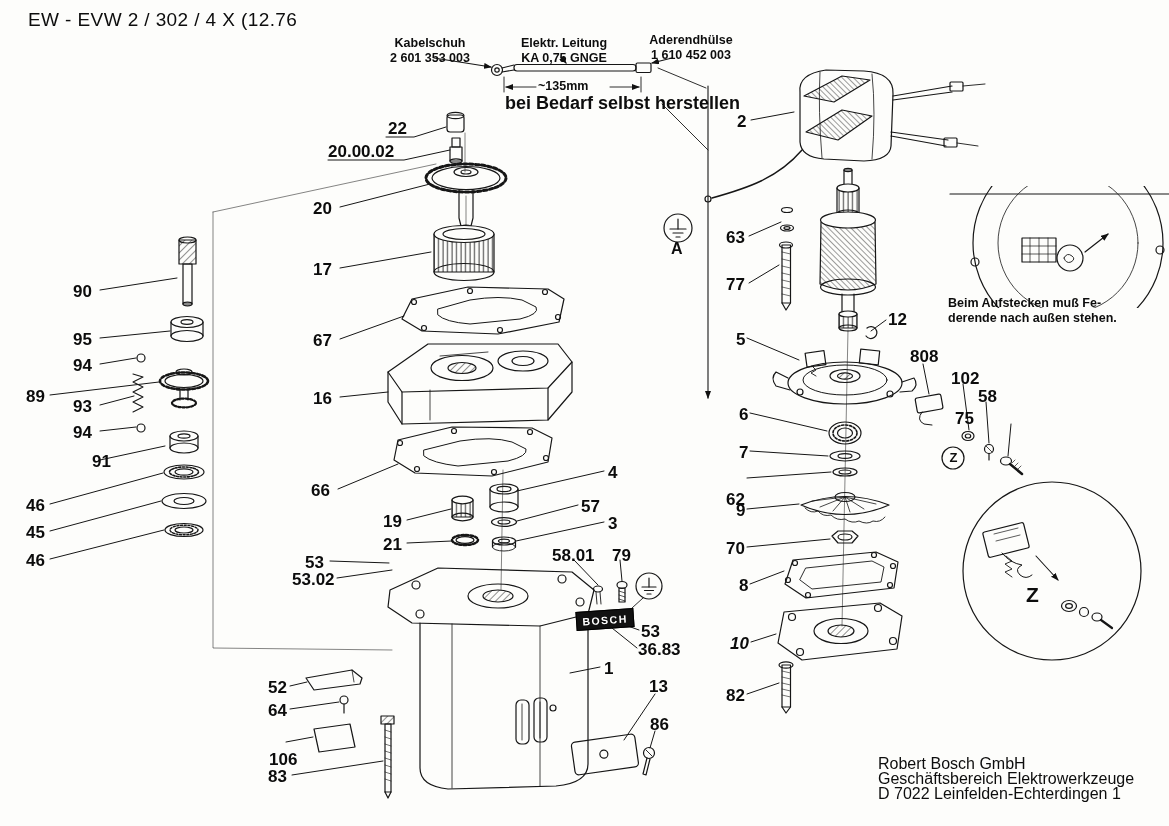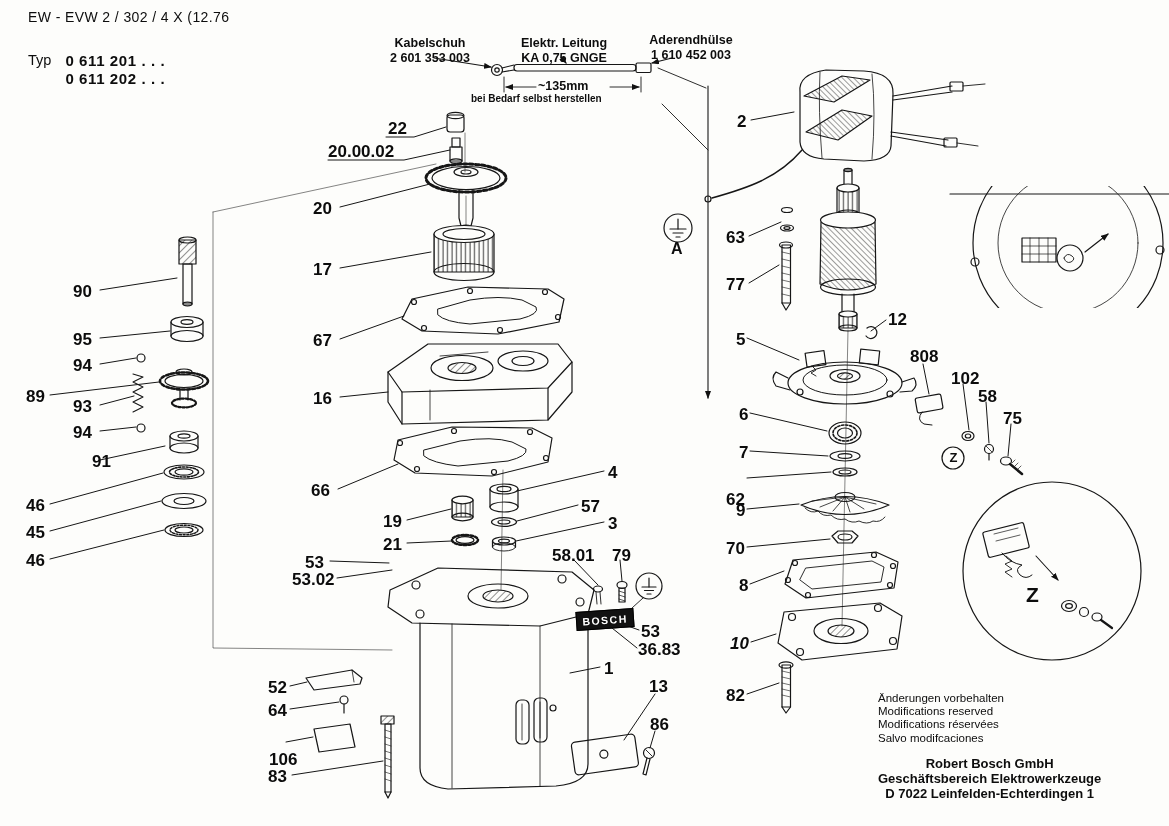--- a/index.html
+++ b/index.html
@@ -11,7 +11,7 @@
   .page{position:absolute;inset:0;width:1169px;height:826px;}
   svg.drawing{position:absolute;left:0;top:0;}
   .abs{position:absolute;white-space:nowrap;}
-  .hdr-model{left:28px;top:9px;font-size:14px;letter-spacing:.4px;}
+  .hdr-model{left:28px;top:9px;font-size:19px;letter-spacing:.4px;}
   .typ-row{left:28px;top:52px;display:flex;gap:14px;}
   .typ-label{font-size:14.5px;}
   .typ-num{font-size:15px;font-weight:bold;letter-spacing:.6px;line-height:18px;}

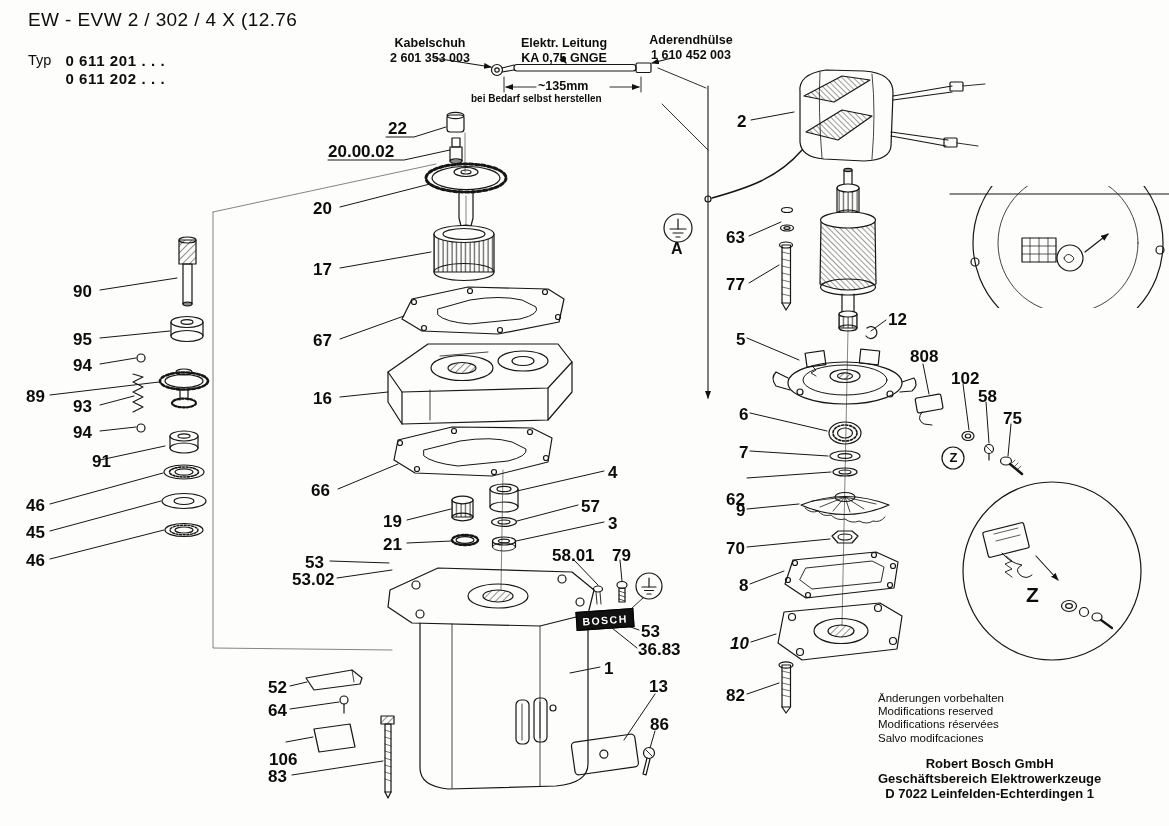--- a/index.html
+++ b/index.html
@@ -511,13 +511,6 @@
 </svg>
 
 <div class="abs hdr-model">EW - EVW 2 / 302 / 4 X (12.76</div>
-<div class="abs typ-row">
-  <span class="typ-label">Typ</span>
-  <span class="typ-num">
-    <div>0 611 201  . . .</div>
-    <div>0 611 202  . . .</div>
-  </span>
-</div>
 
 <div class="abs wlabel wl-a">
   <div>Kabelschuh</div>

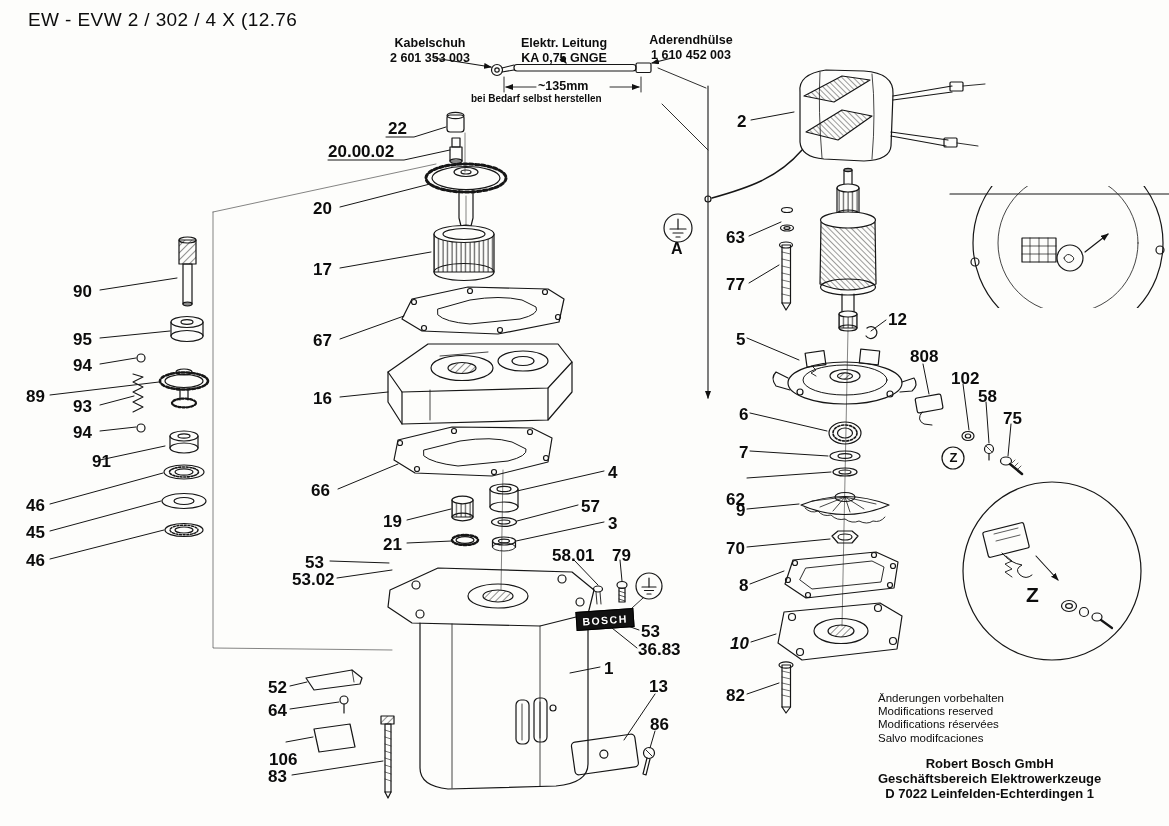--- a/index.html
+++ b/index.html
@@ -20,7 +20,7 @@
   .wl-b{left:510px;top:36px;width:108px;}
   .wl-c{left:636px;top:33px;width:110px;}
   .dim{left:538px;top:79px;font-size:12.5px;font-weight:bold;text-align:right;}
-  .self-note{left:471px;top:93px;font-size:10px;font-weight:bold;}
+  .self-note{left:505px;top:93px;font-size:18px;font-weight:bold;}
   .callout{position:absolute;font-size:17px;font-weight:bold;color:#0c0c0c;white-space:nowrap;}
   .sym-a{left:671px;top:240px;font-size:16px;font-weight:bold;}
   .z-ref{left:947px;top:450px;width:13px;text-align:center;font-size:13px;font-weight:bold;}

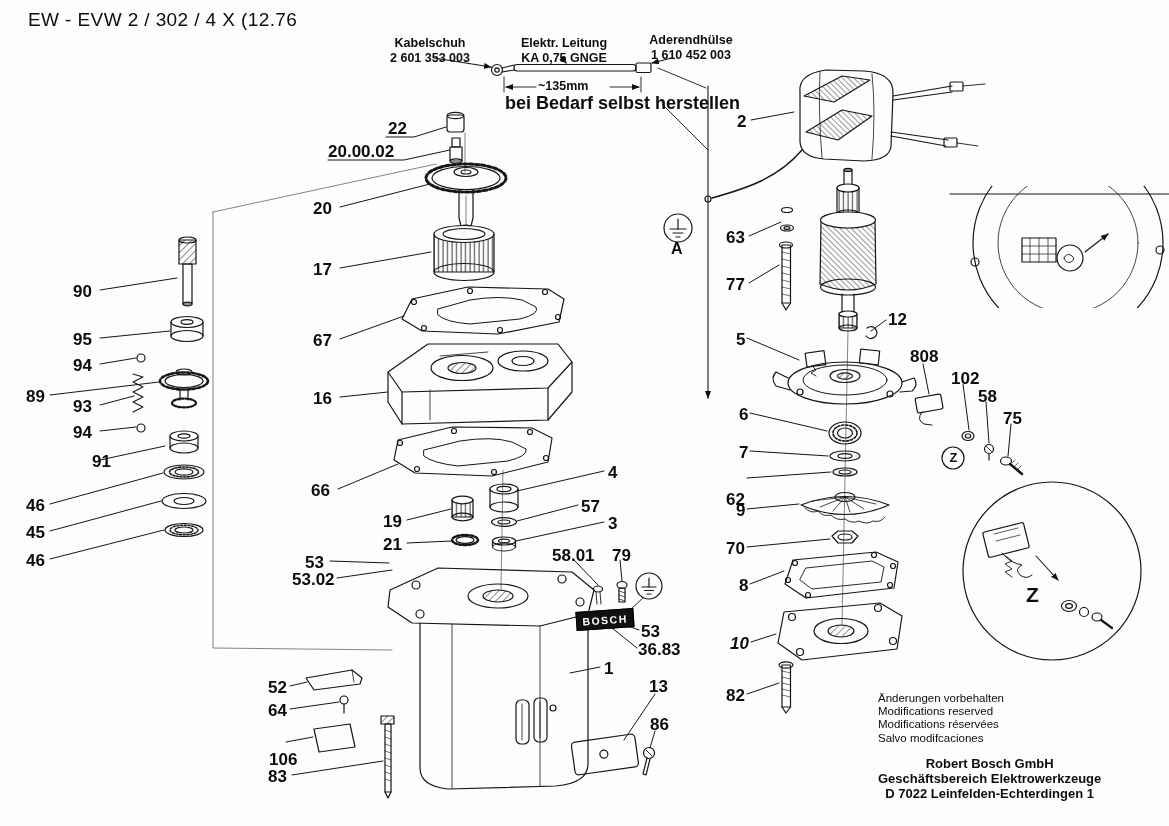--- a/index.html
+++ b/index.html
@@ -588,6 +588,10 @@
 
 <div class="abs badge">BOSCH</div>
 
+<div class="abs inset-note">
+  <div>Beim Aufstecken muß Fe-</div>
+  <div>derende nach außen stehen.</div>
+</div>
 
 <div class="abs f-notes">
   <div>Änderungen vorbehalten</div>

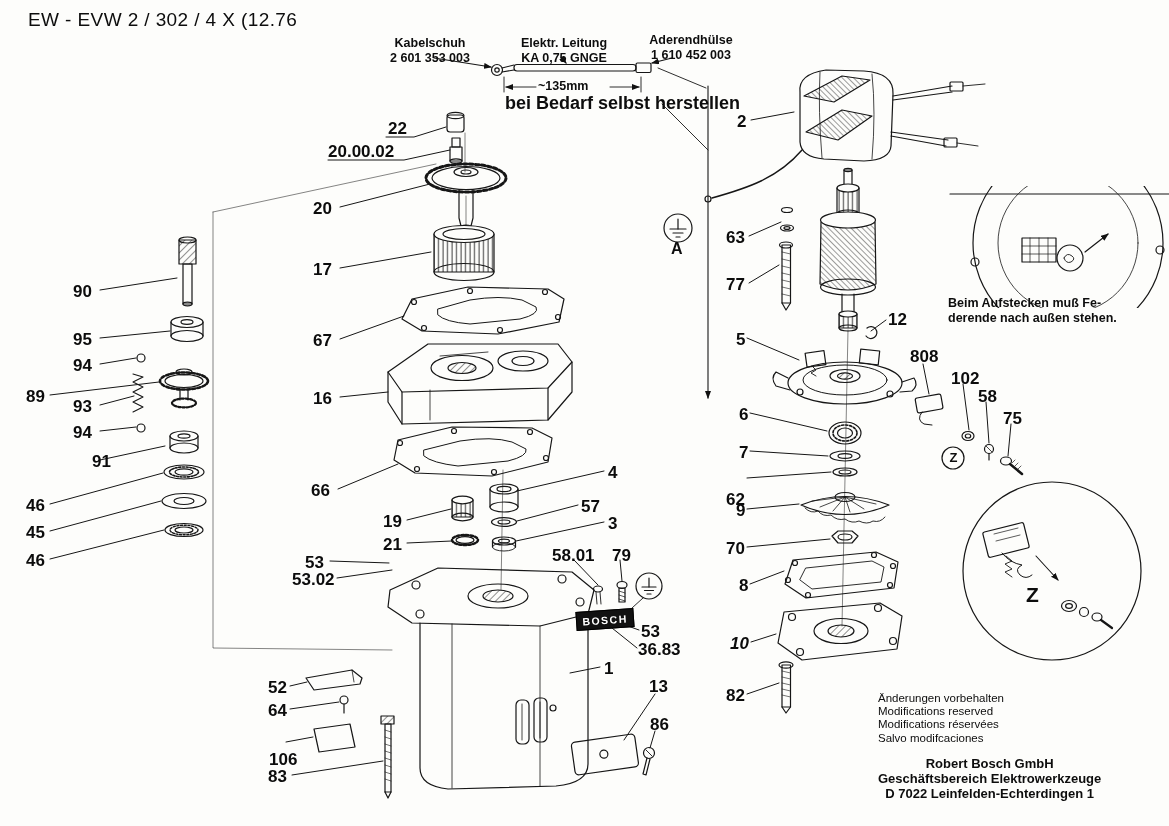--- a/index.html
+++ b/index.html
@@ -579,7 +579,7 @@
       <div class="callout" style="left: 910px; top: 347px;">808</div>
       <div class="callout" style="left: 951px; top: 369px;">102</div>
       <div class="callout" style="left: 978px; top: 387px;">58</div>
-      <div class="callout" style="left: 1003px; top: 409px; text-align: center;">75</div>
+      <div class="callout" style="left: 955px; top: 409px; text-align: center;">75</div>
     </div>
 
 <div class="abs sym-a">A</div>

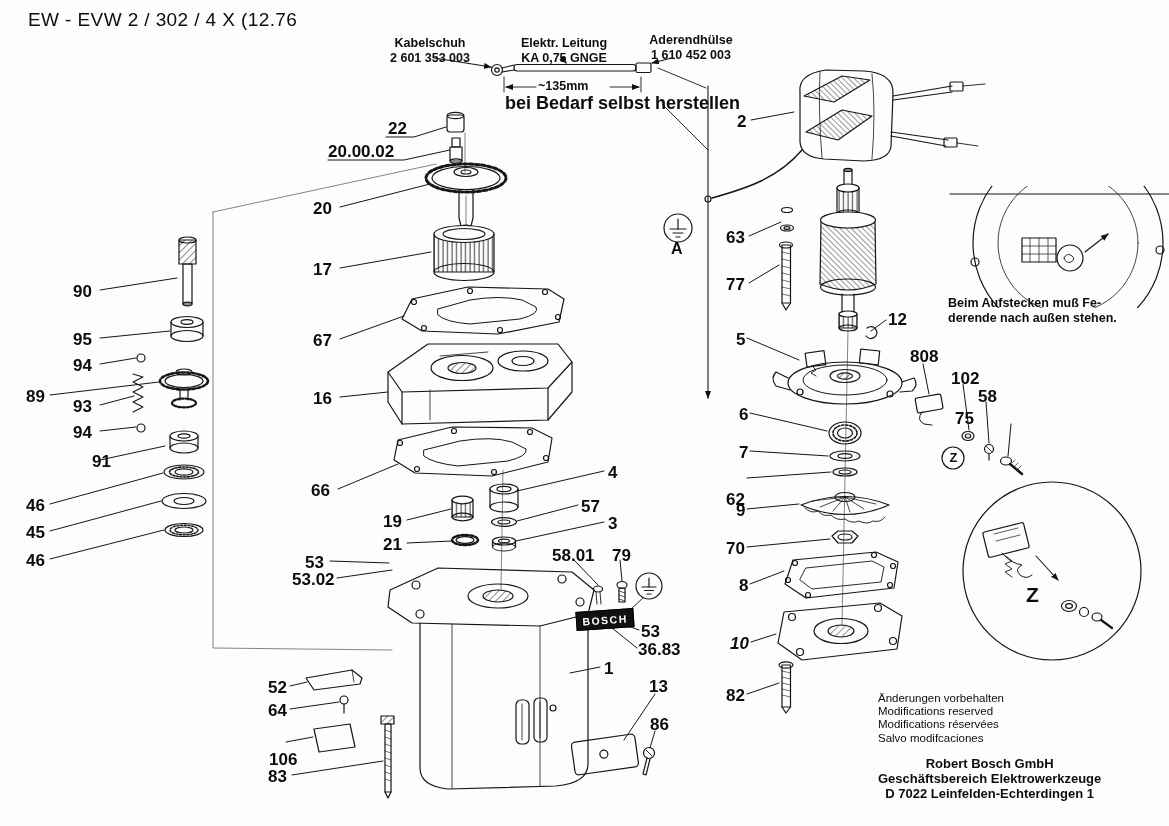--- a/index.html
+++ b/index.html
@@ -593,12 +593,6 @@
   <div>derende nach außen stehen.</div>
 </div>
 
-<div class="abs f-notes">
-  <div>Änderungen vorbehalten</div>
-  <div>Modifications reserved</div>
-  <div>Modifications réservées</div>
-  <div>Salvo modifcaciones</div>
-</div>
 <div class="abs f-company">
   <div>Robert Bosch GmbH</div>
   <div>Geschäftsbereich Elektrowerkzeuge</div>

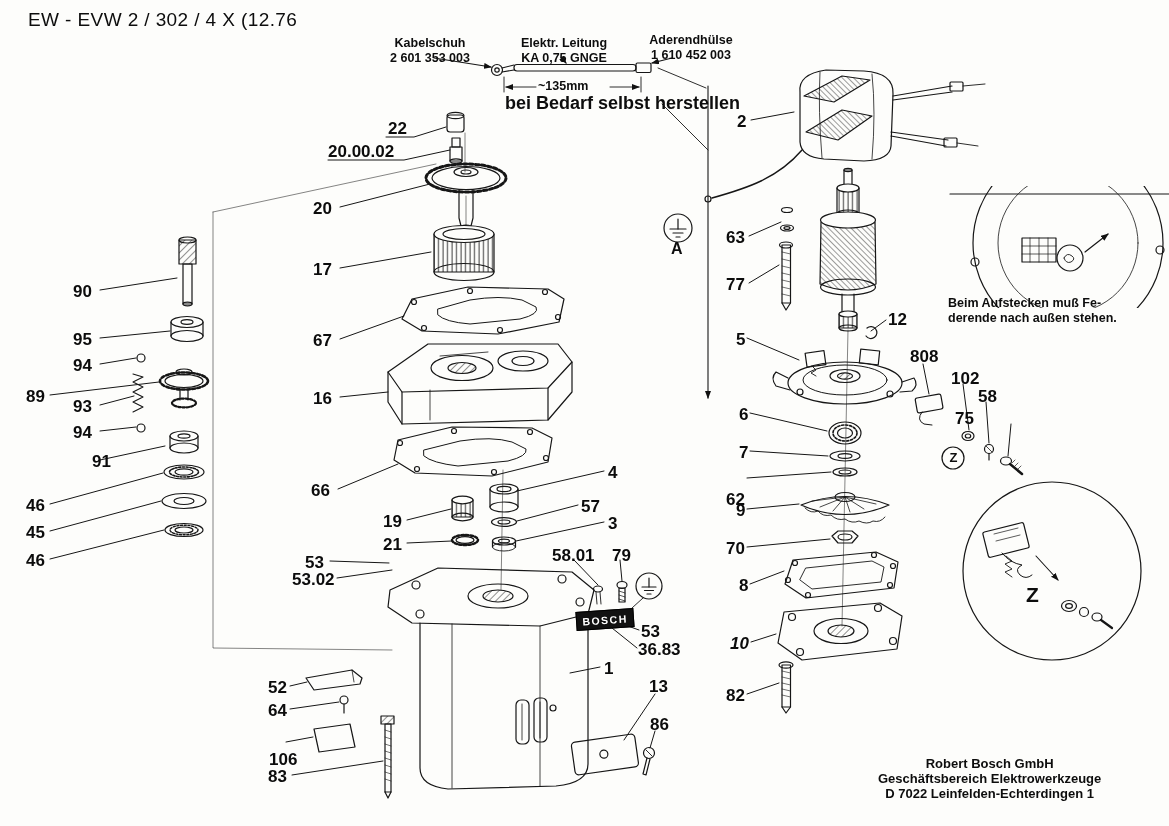--- a/index.html
+++ b/index.html
@@ -33,7 +33,7 @@
   }
   .inset-note{left:948px;top:296px;font-size:12.5px;font-weight:bold;line-height:15px;}
   .f-notes{left:878px;top:692px;font-size:11.5px;line-height:13.2px;}
-  .f-company{left:878px;top:756px;font-size:13px;font-weight:bold;line-height:15px;text-align:center;}
+  .f-company{left:878px;top:756px;font-size:16px;font-weight:normal;line-height:15px;}
 </style>
 </head>
 <body>

